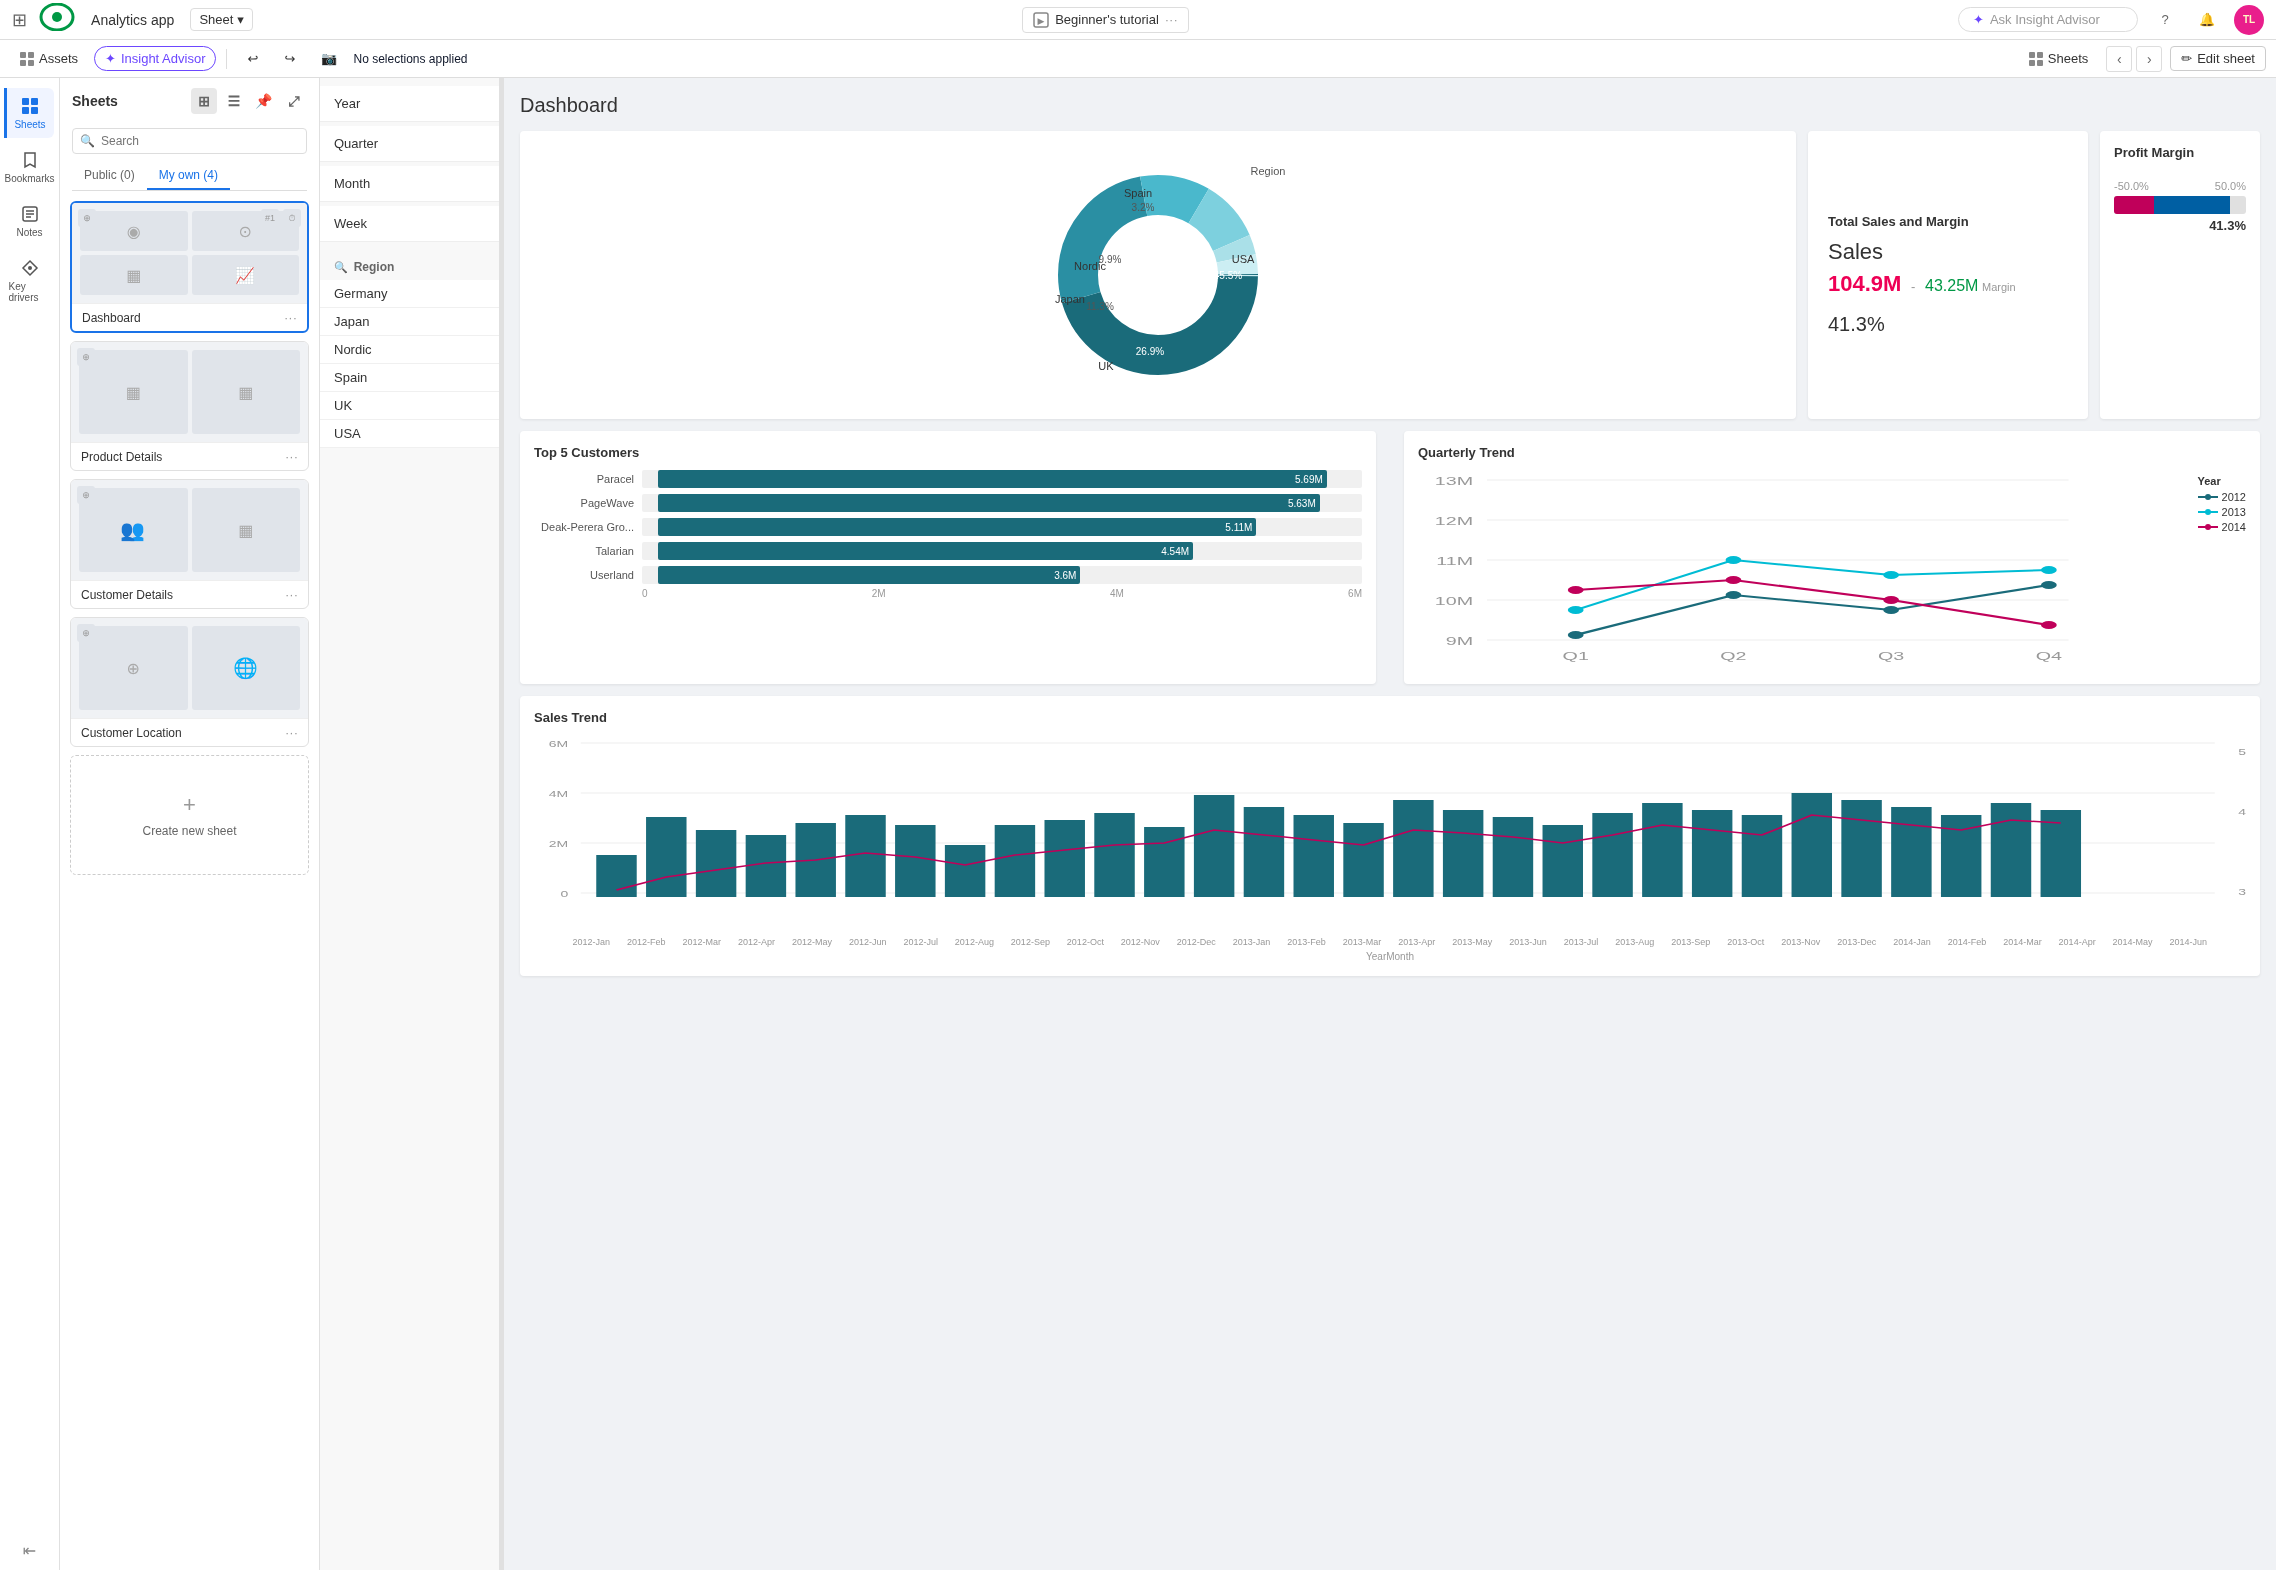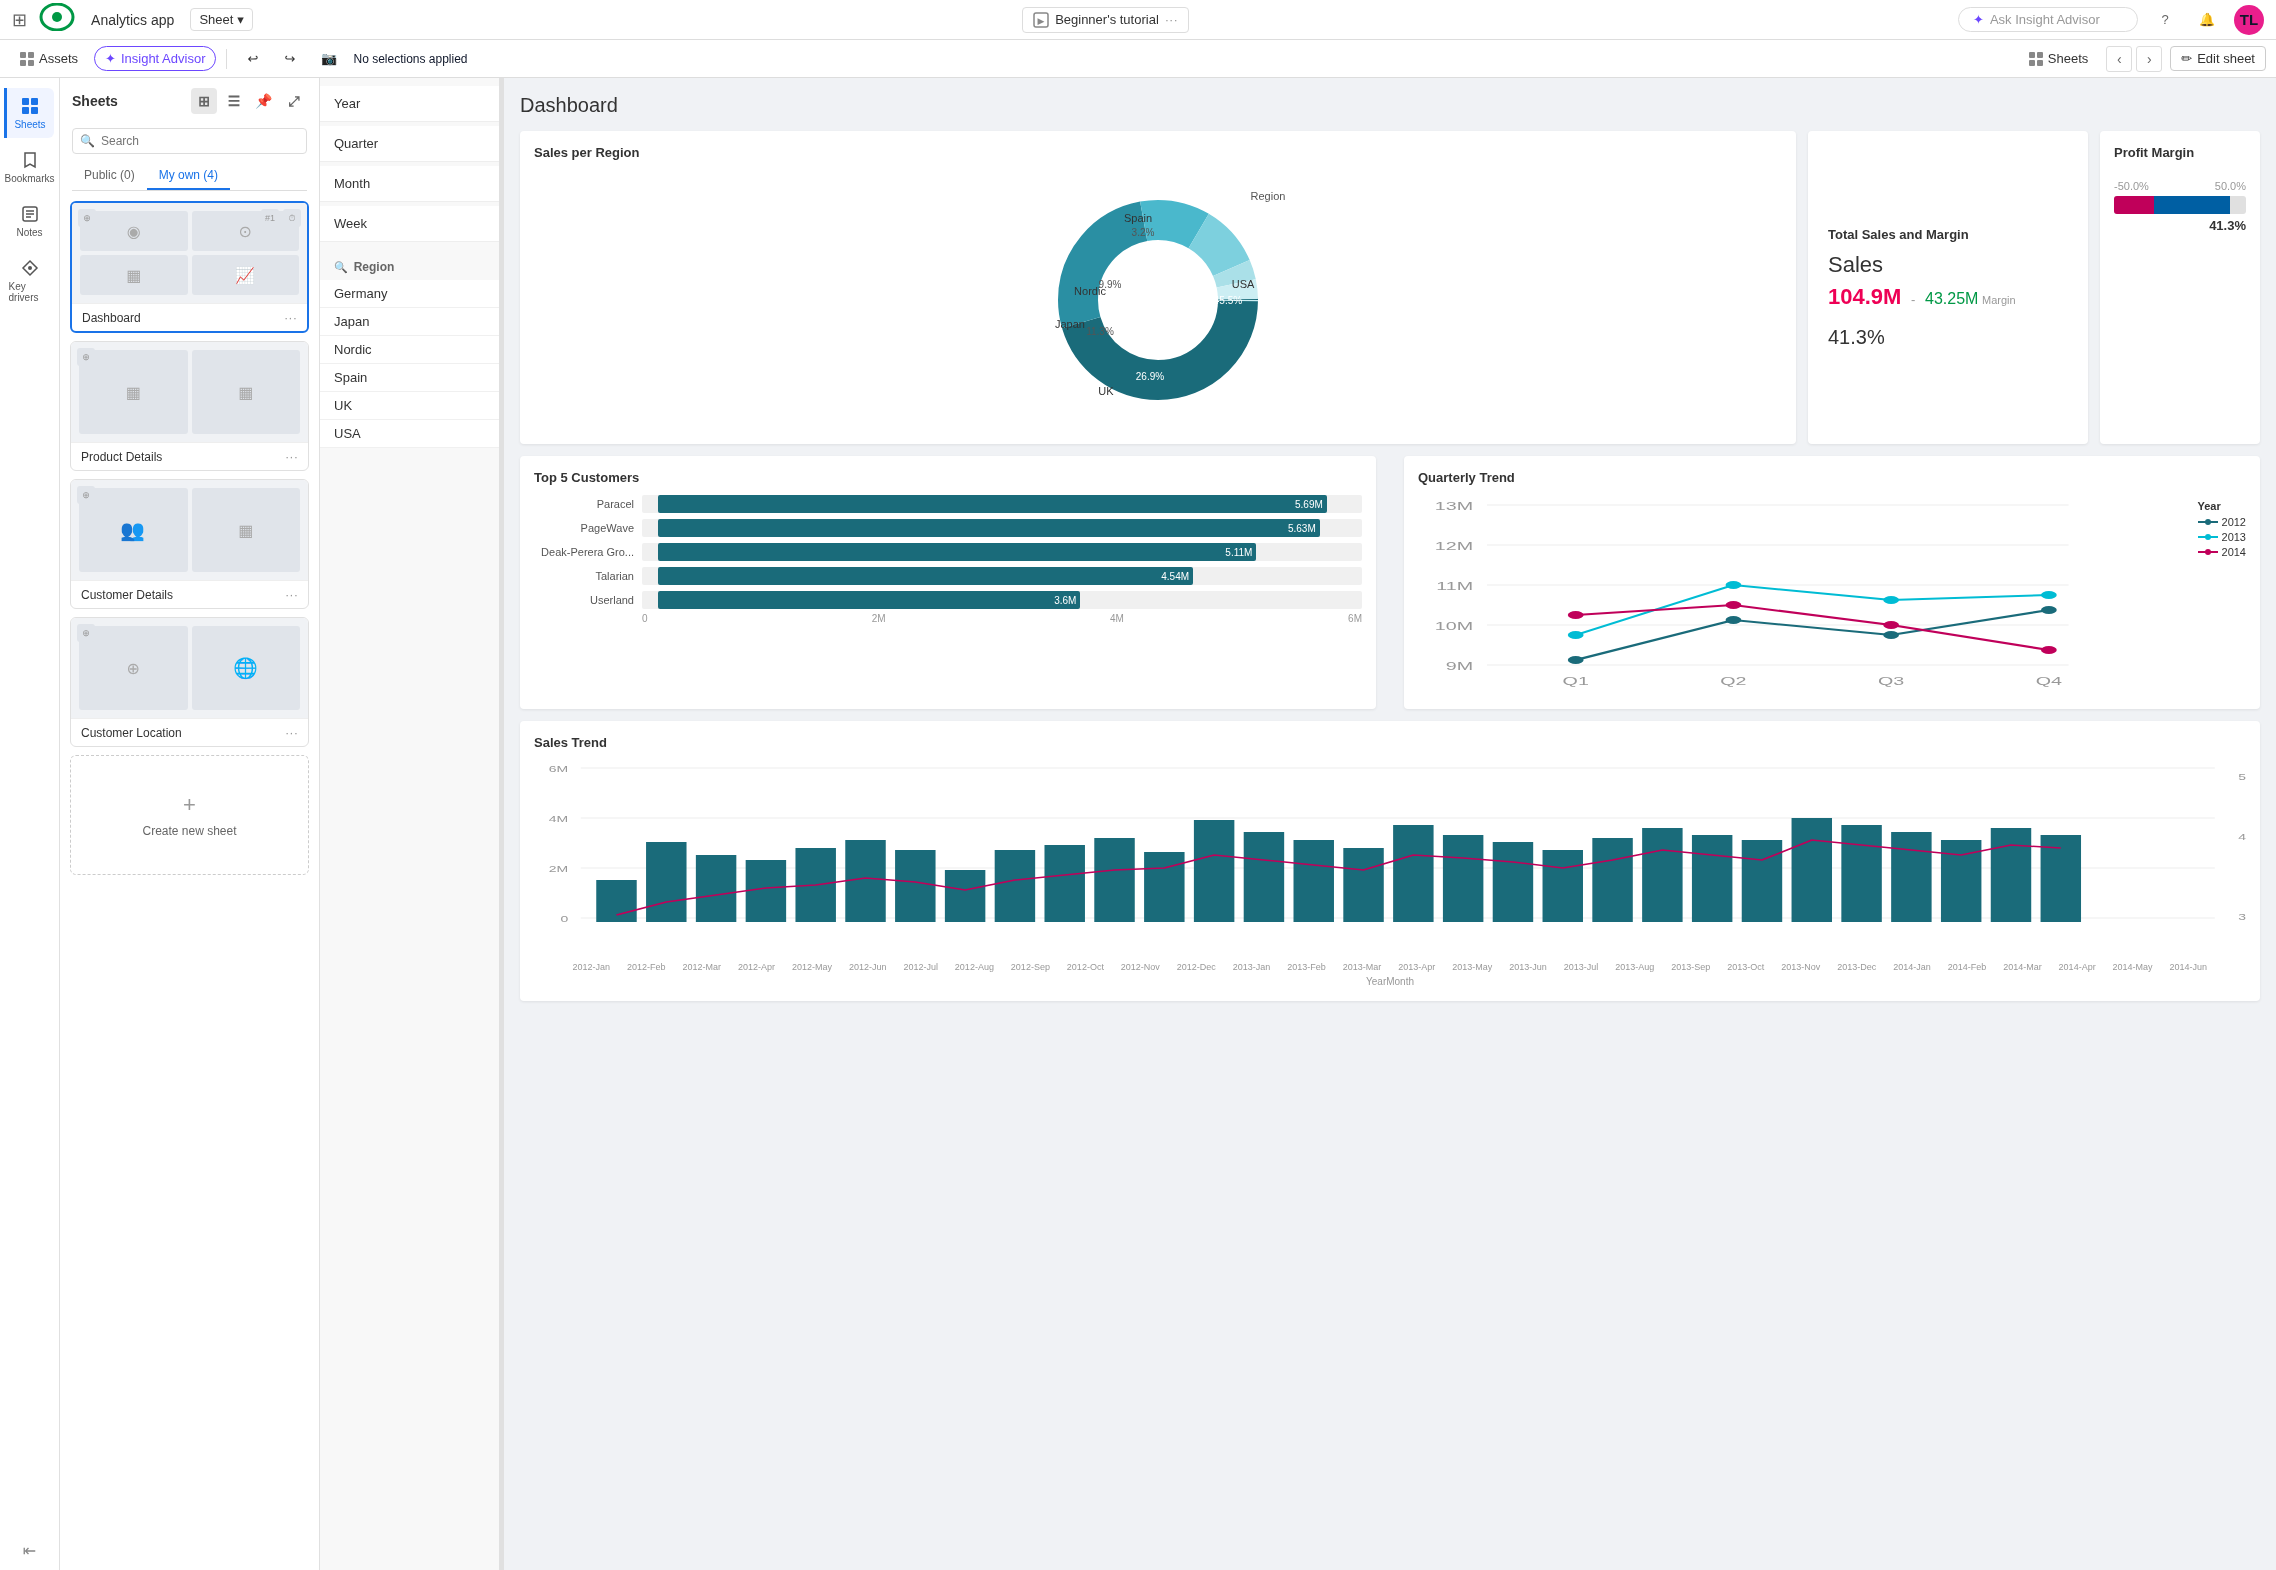--- a/index.html
+++ b/index.html
@@ -36,7 +36,7 @@
       min-width: 180px;
     }
     .nav-icon-btn { width: 30px; height: 30px; display: flex; align-items: center; justify-content: center; cursor: pointer; color: #666; border-radius: 50%; }
-    .avatar { width: 30px; height: 30px; border-radius: 50%; background: #e91e8c; color: #0f172a; display: flex; align-items: center; justify-content: center; font-size: 15px; font-weight: bold; cursor: pointer; }
+    .avatar { width: 30px; height: 30px; border-radius: 50%; background: #e91e8c; color: #fef9c3; display: flex; align-items: center; justify-content: center; font-size: 10px; font-weight: bold; cursor: pointer; }
 
     
     .toolbar {

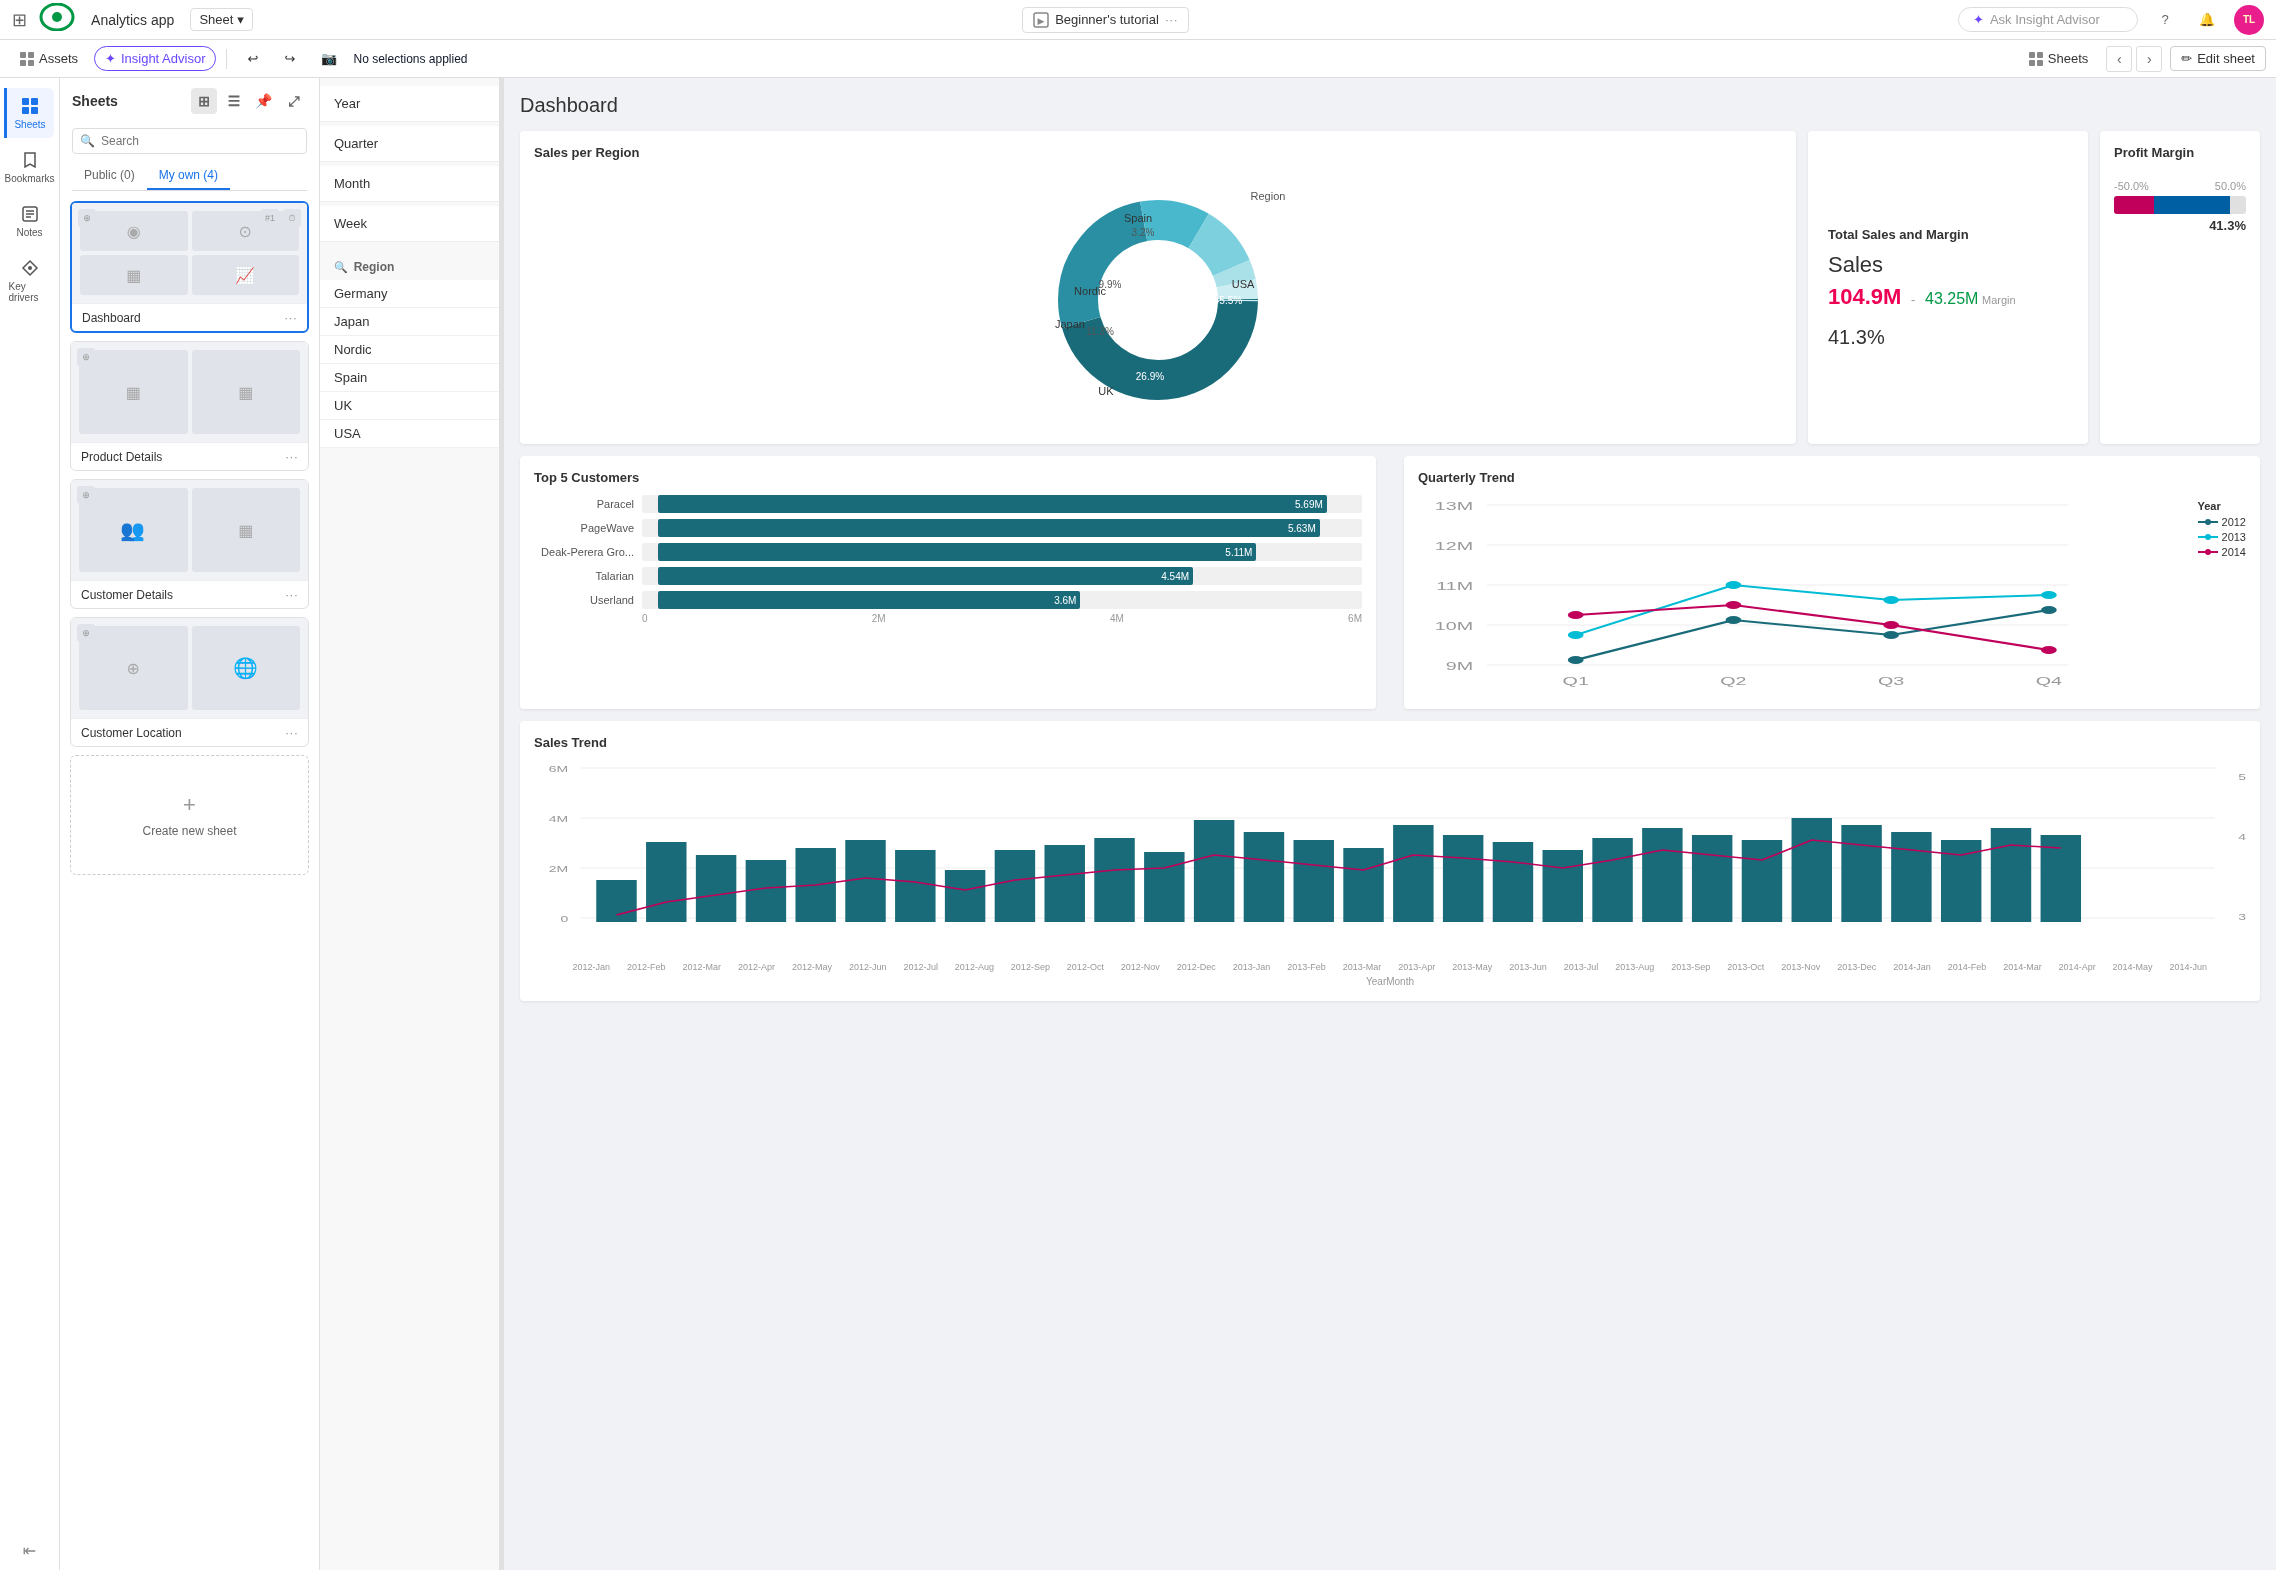--- a/index.html
+++ b/index.html
@@ -408,7 +408,6 @@
     <div class="row1">
 
       <div class="chart-card">
-        <div class="chart-title">Sales per Region</div>
         <div class="donut-container">
           <svg width="260" height="240" viewBox="0 0 260 240">
 

